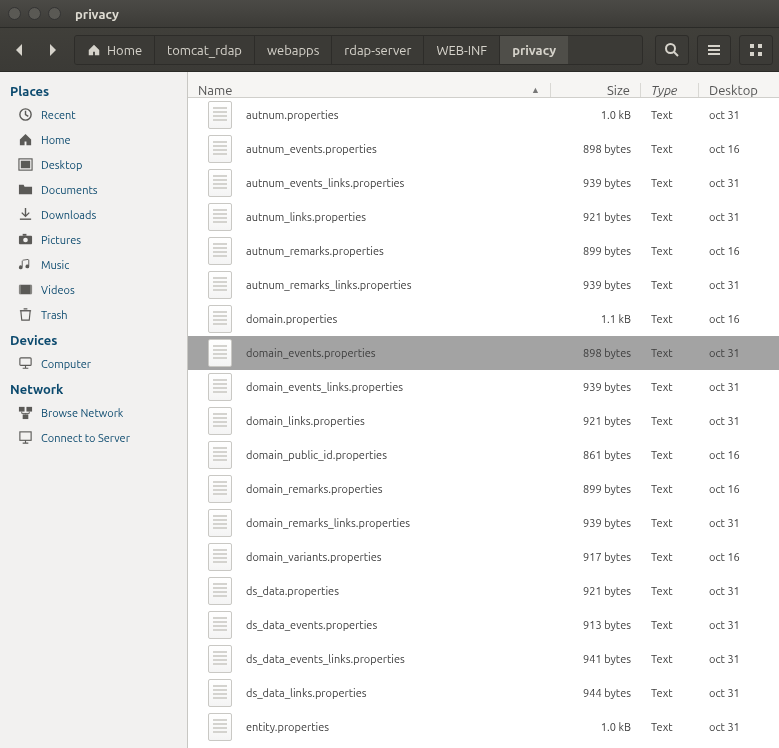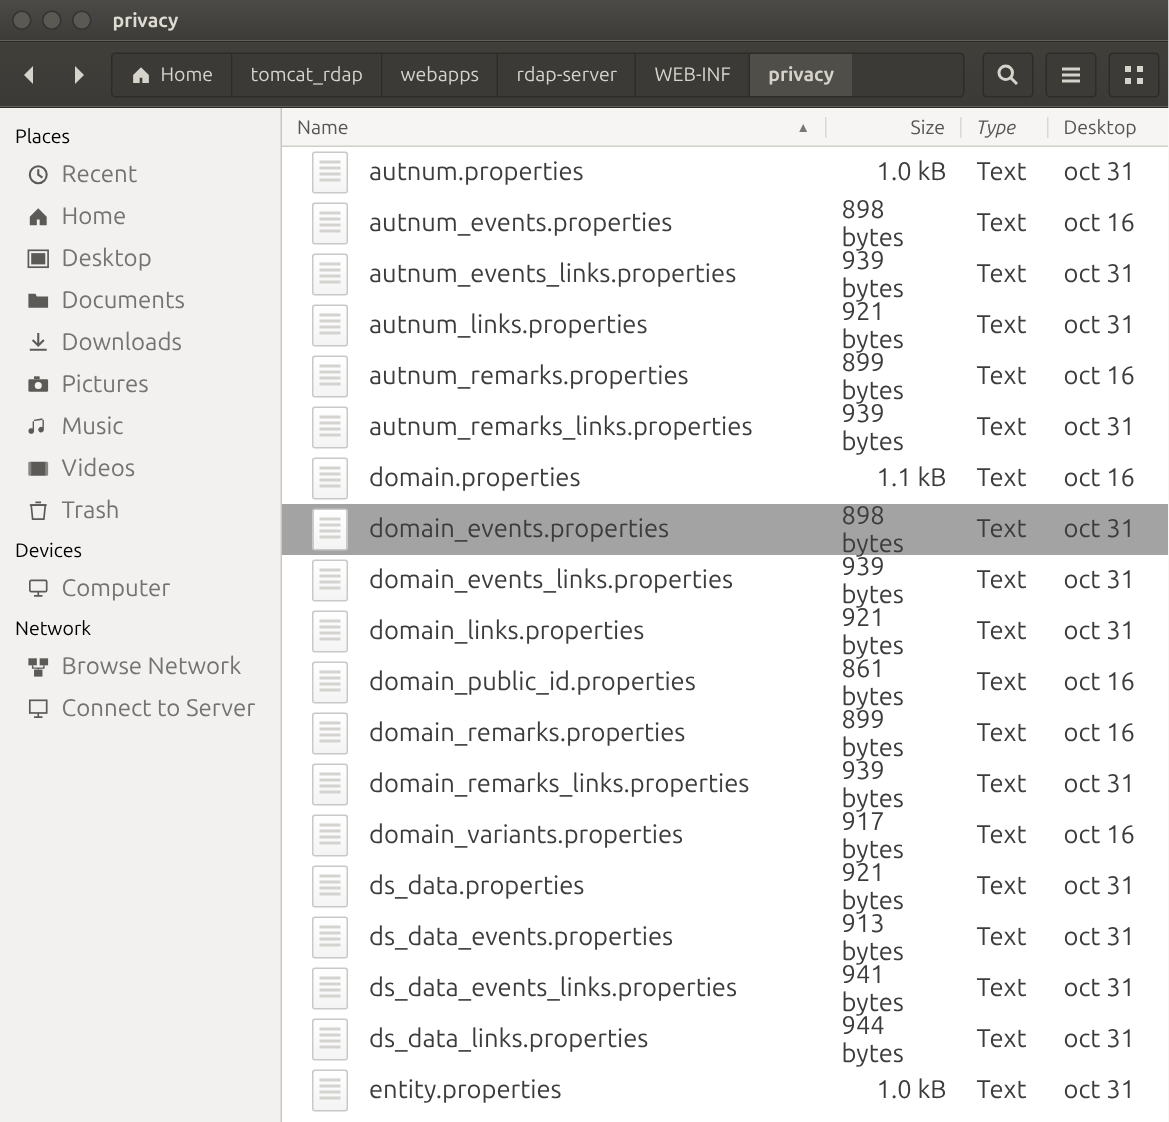--- a/index.html
+++ b/index.html
@@ -26,7 +26,7 @@
 .body { flex: 1; display: flex; overflow: hidden; }
 
 .sidebar { width: 188px; background: #f2f1f0; border-right: 1px solid #c8c7c3; padding: 6px 0; overflow-y: auto; }
-.side-header { font-weight: normal; color: #000000; padding: 6px 10px 4px 10px; font-size: 13px; }
+.side-header { font-weight: bold; color: #0c4a6e; padding: 6px 10px 4px 10px; font-size: 13px; }
 .side-item { display: flex; align-items: center; gap: 8px; padding: 5px 10px 5px 18px; color: #737373; cursor: pointer; font-size: 16px; }
 .side-item svg { width: 15px; height: 15px; fill: #5b5a57; flex-shrink: 0; }
 

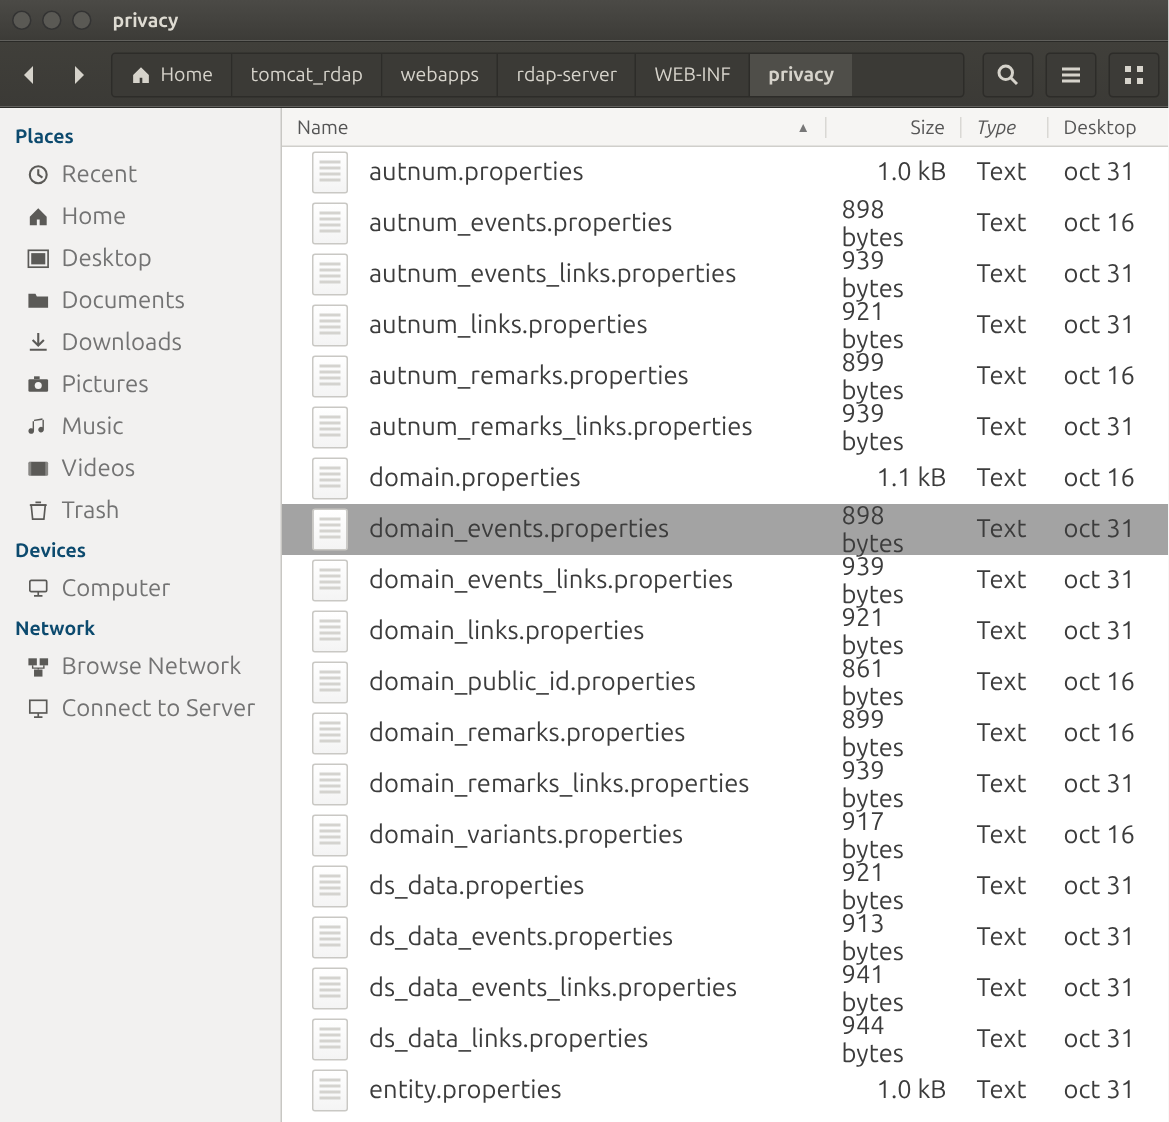--- a/index.html
+++ b/index.html
@@ -31,7 +31,7 @@
 .side-item svg { width: 15px; height: 15px; fill: #5b5a57; flex-shrink: 0; }
 
 .filepane { flex: 1; background: #fff; display: flex; flex-direction: column; overflow: hidden; }
-.cols { display: flex; height: 26px; background: #f6f5f3; border-bottom: 1px solid #d0cfcb; font-size: 13px; color: #555; align-items: center; }
+.cols { display: flex; height: 26px; background: #f6f5f3; border-bottom: 1px solid #d0cfcb; font-size: 13px; color: #555; align-items: flex-end; }
 .col { display: flex; align-items: center; padding: 0 10px; border-right: 1px solid #d9d8d4; }
 .col-name { flex: 1; justify-content:space-between; padding-right:6px;}
 .col-sort{font-size:9px; color:#777; margin-right:4px}

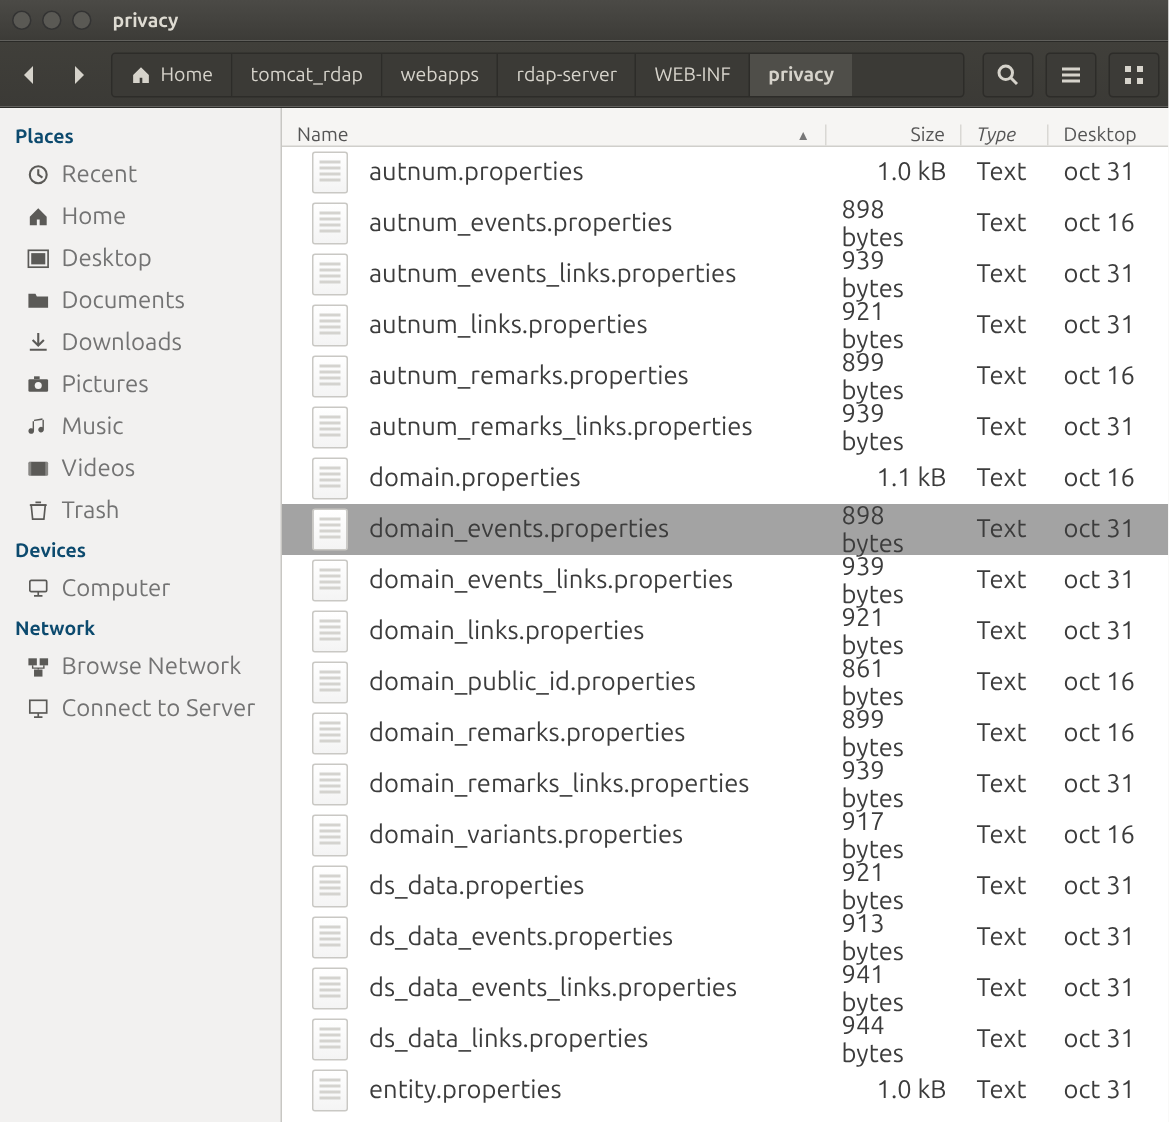--- a/index.html
+++ b/index.html
@@ -27,7 +27,7 @@
 
 .sidebar { width: 188px; background: #f2f1f0; border-right: 1px solid #c8c7c3; padding: 6px 0; overflow-y: auto; }
 .side-header { font-weight: bold; color: #0c4a6e; padding: 6px 10px 4px 10px; font-size: 13px; }
-.side-item { display: flex; align-items: center; gap: 8px; padding: 5px 10px 5px 18px; color: #737373; cursor: pointer; font-size: 16px; }
+.side-item { display: flex; align-items: center; gap: 8px; padding: 5px 10px 5px 18px; color: #0c4a6e; cursor: pointer; font-size: 11px; }
 .side-item svg { width: 15px; height: 15px; fill: #5b5a57; flex-shrink: 0; }
 
 .filepane { flex: 1; background: #fff; display: flex; flex-direction: column; overflow: hidden; }

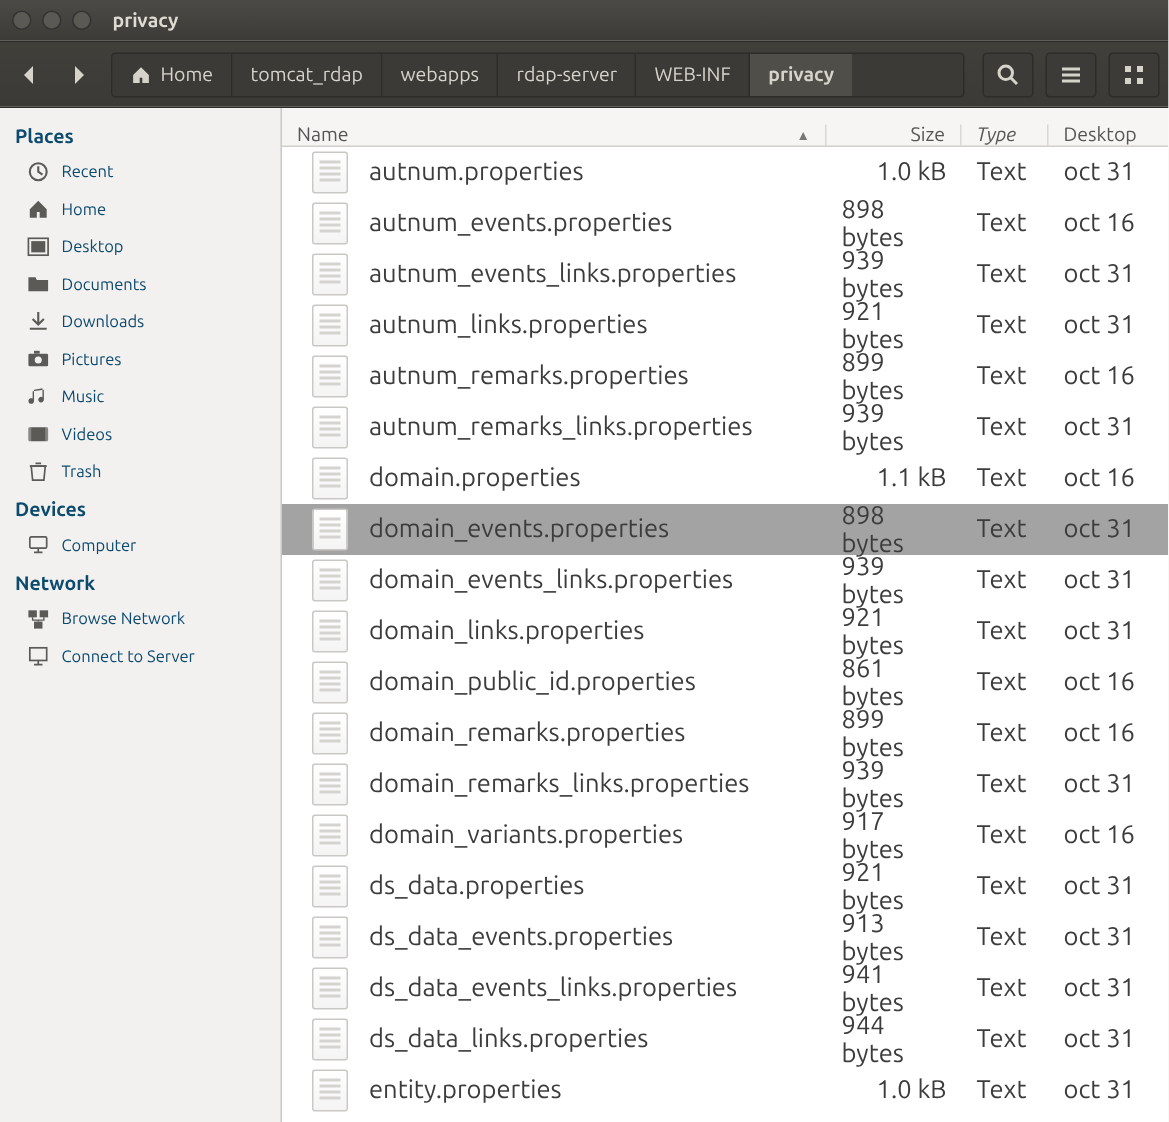--- a/index.html
+++ b/index.html
@@ -40,7 +40,7 @@
 .col-mod { width: 80px; border-right: none; }
 
 .rows { flex: 1; overflow-y: auto; }
-.row { display: flex; height: 34px; align-items: center; font-size: 17px; border-bottom: 1px solid transparent; cursor: pointer; }
+.row { display: flex; height: 34px; align-items: center; font-size: 11px; border-bottom: 1px solid transparent; cursor: pointer; }
 .row.sel { background: #a3a3a3; }
 .cell { padding: 0 10px; display: flex; align-items: center; }
 .cell-name { flex: 1; gap: 14px; padding-left: 20px; }

